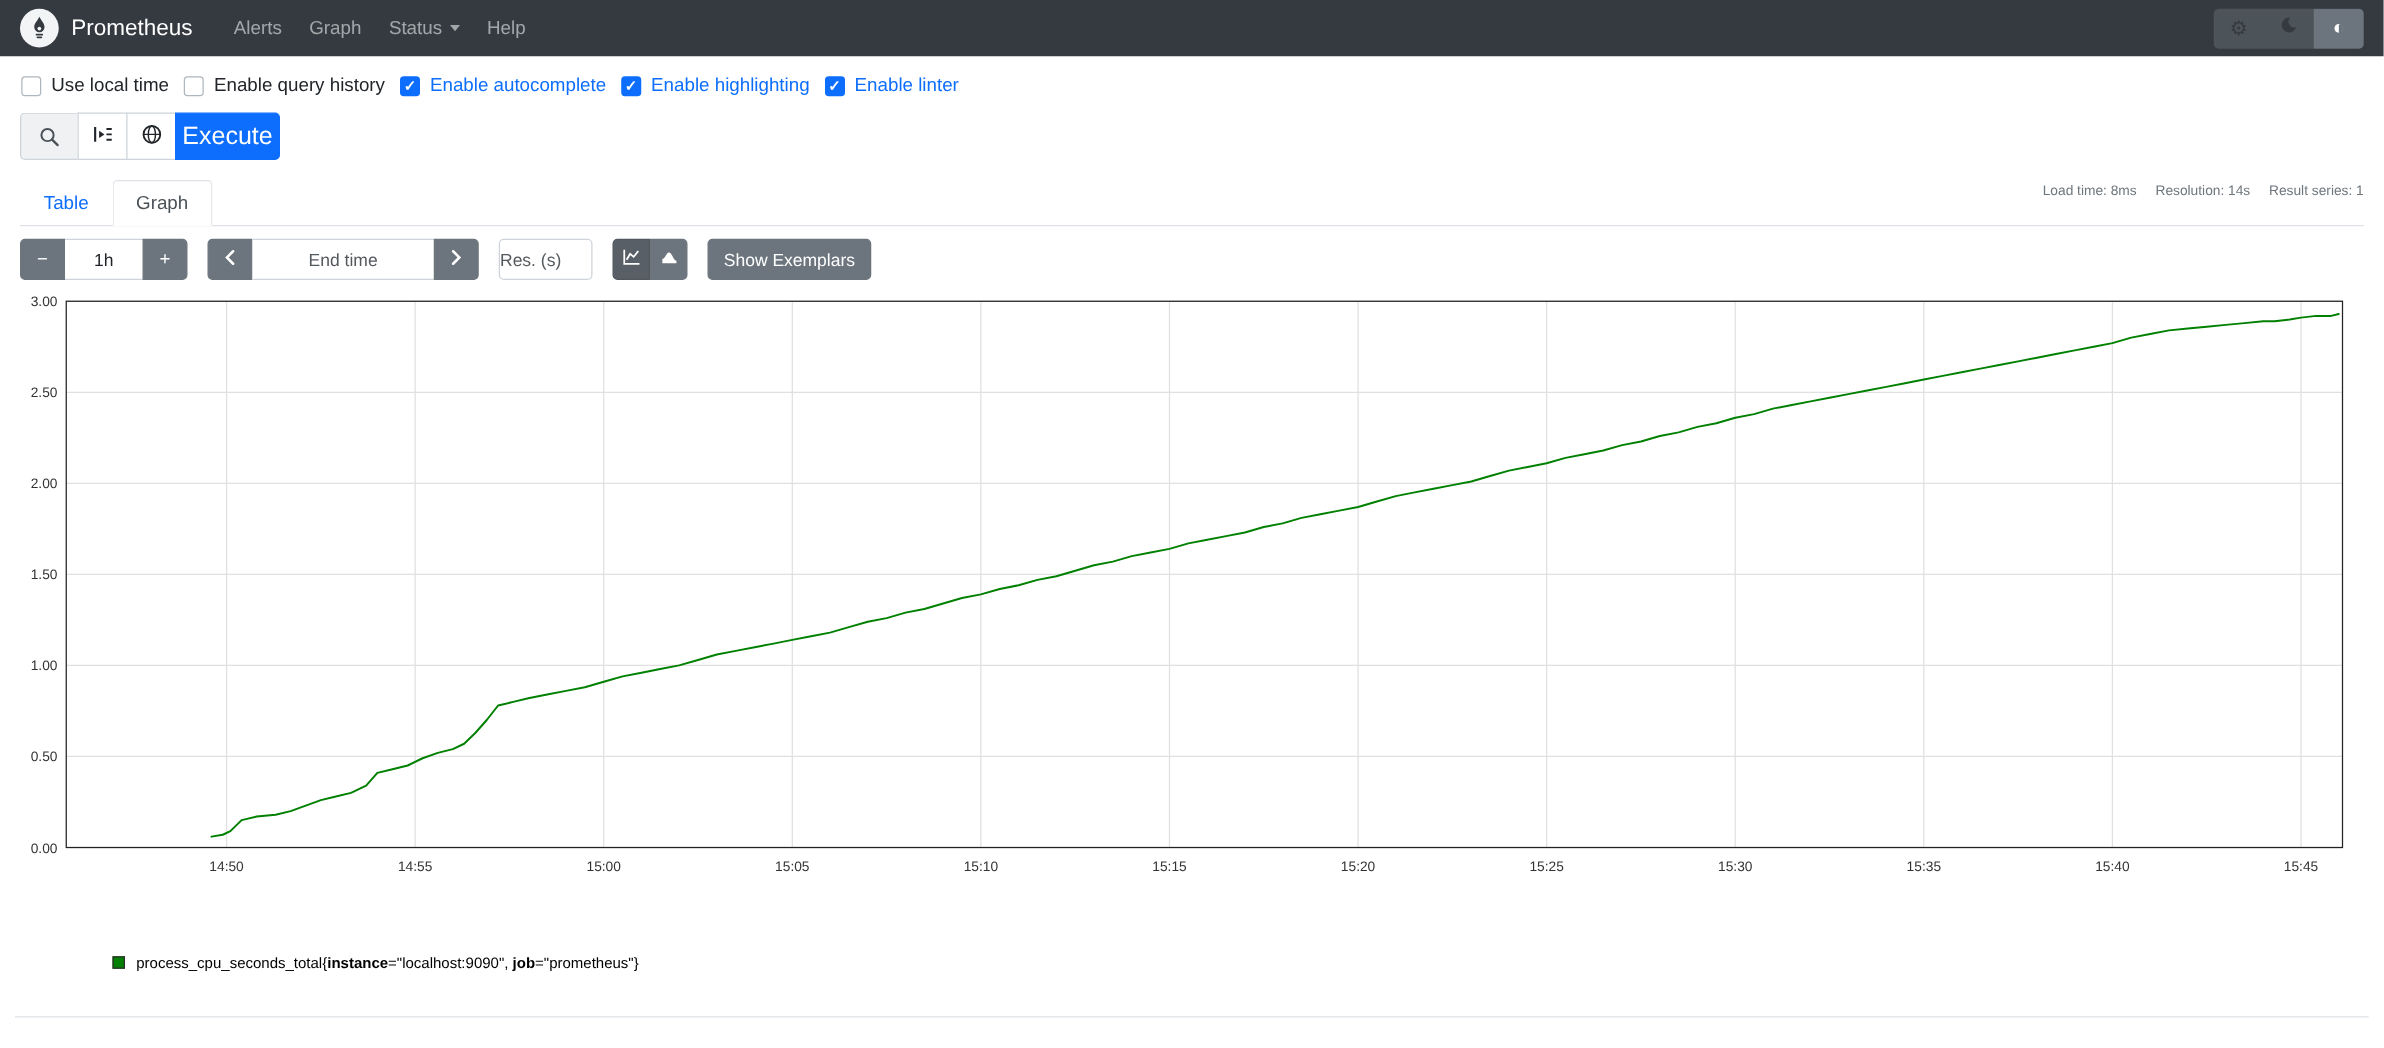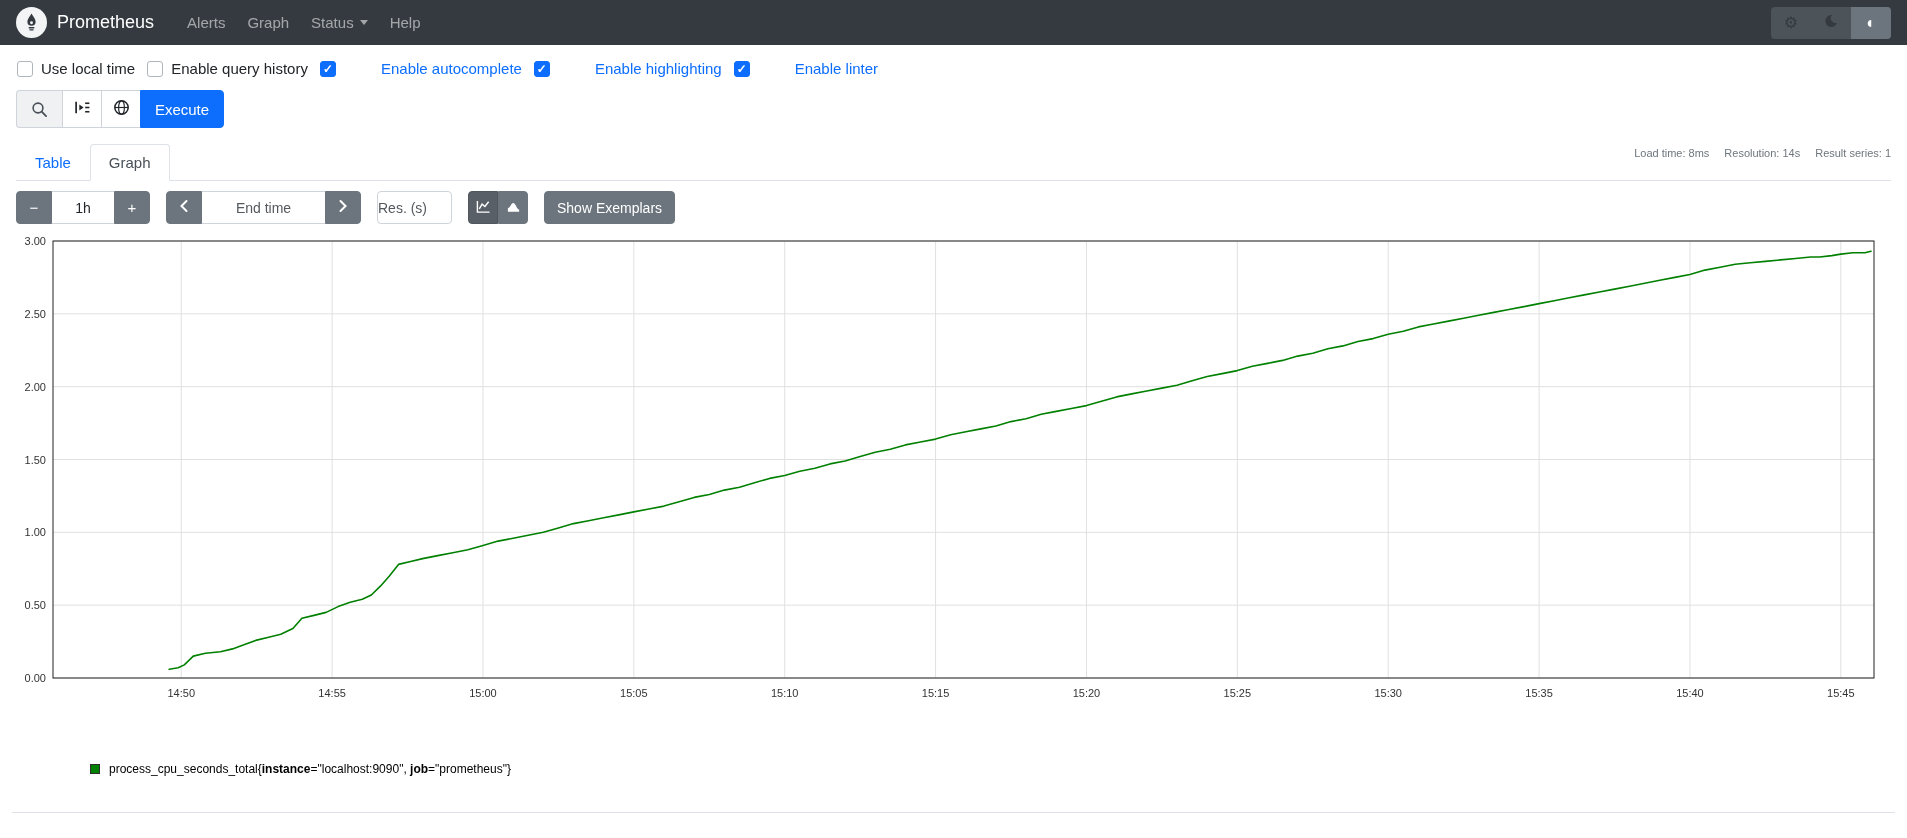--- a/index.html
+++ b/index.html
@@ -23,7 +23,7 @@
   .cb-check { display:none; color:#fff; font-size:12px; font-weight:bold; line-height:1; }
   .form-check.checked .cb-box { background:#0d6efd; border-color:#0d6efd; }
   .form-check.checked .cb-check { display:block; }
-  .form-check.checked .cb-label { color:#0d6efd;margin-left:37px; }
+  .form-check.checked .cb-label { color:#0d6efd; }
 
   
   .query-row { display:flex; margin:13px 16px 0; height:38px; }

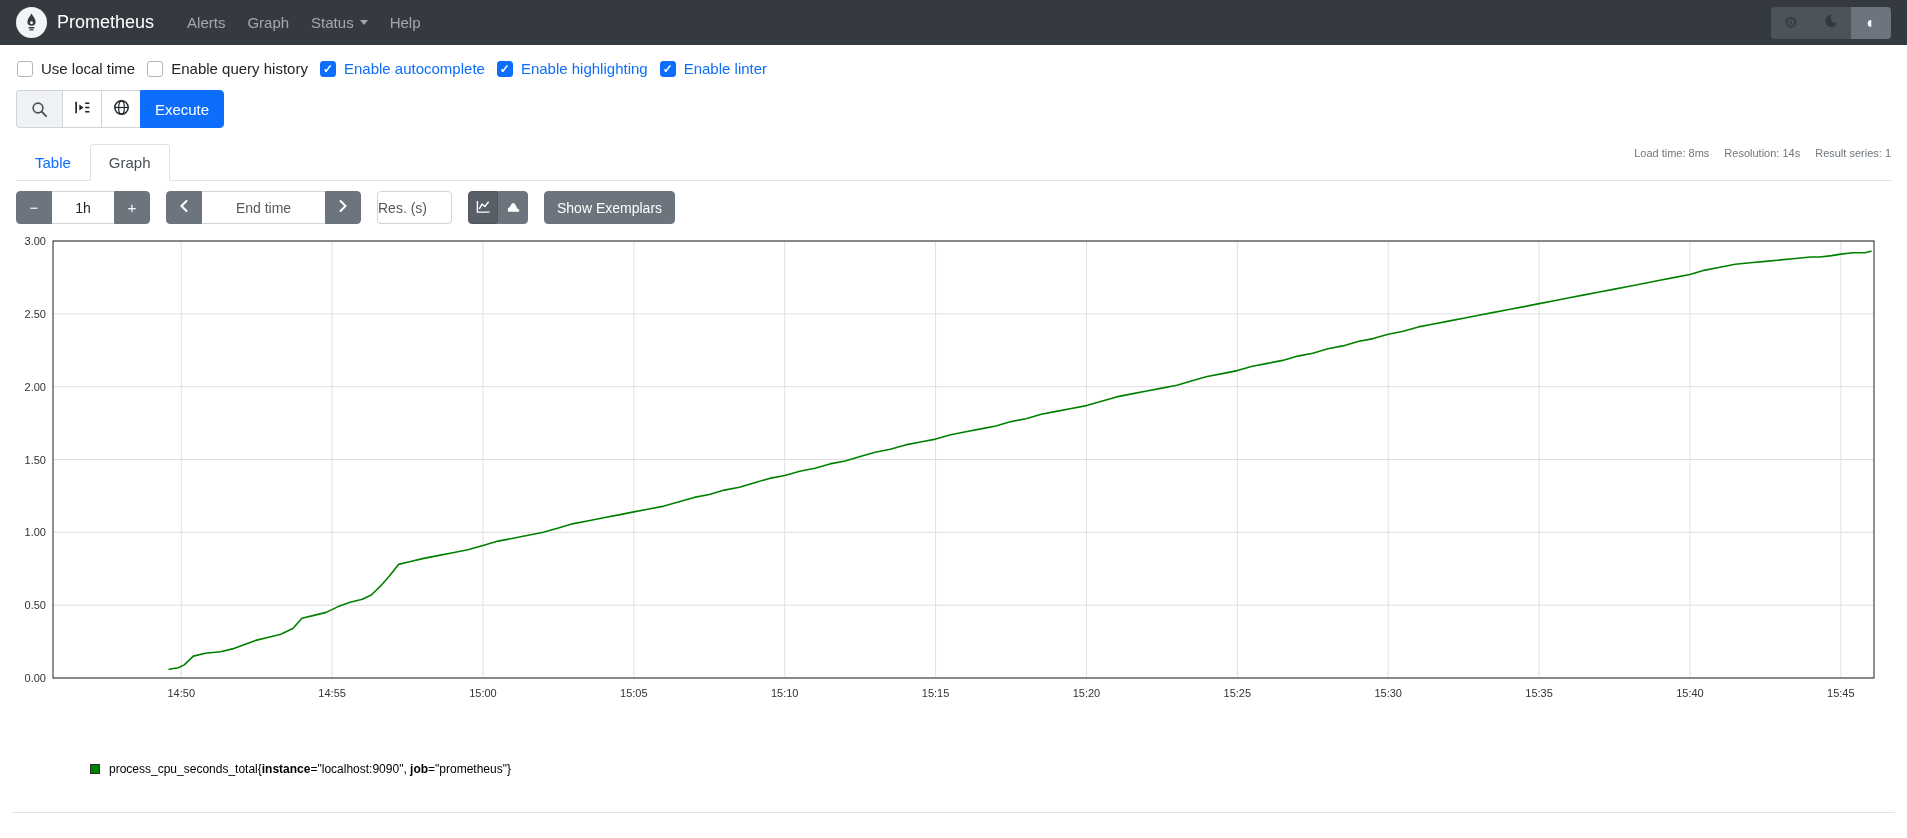--- a/index.html
+++ b/index.html
@@ -31,7 +31,7 @@
   .query-input { flex:1; border:1px solid #ced4da; border-right:0; padding:0 12px;
     font-family:"DejaVu Sans Mono","Liberation Mono",monospace; font-size:15px; color:#000; outline:none; }
   .icon-btn { width:39px; background:#fff; border:1px solid #ced4da; border-right:0; display:flex; align-items:center; justify-content:center; cursor:pointer; }
-  .execute-btn { width:84px; background:#0d6efd; border:1px solid #0d6efd; border-radius:0 4px 4px 0; color:#fff; font-size:15px; cursor:pointer; }
+  .execute-btn { width:84px; background:#0d6efd; border:1px solid #0d6efd; border-radius:0 4px 4px 0; color:#fff; font-size:20px; cursor:pointer; }
 
   
   .tabs-row { display:flex; margin:16px 16px 0; border-bottom:1px solid #dee2e6; position:relative; }

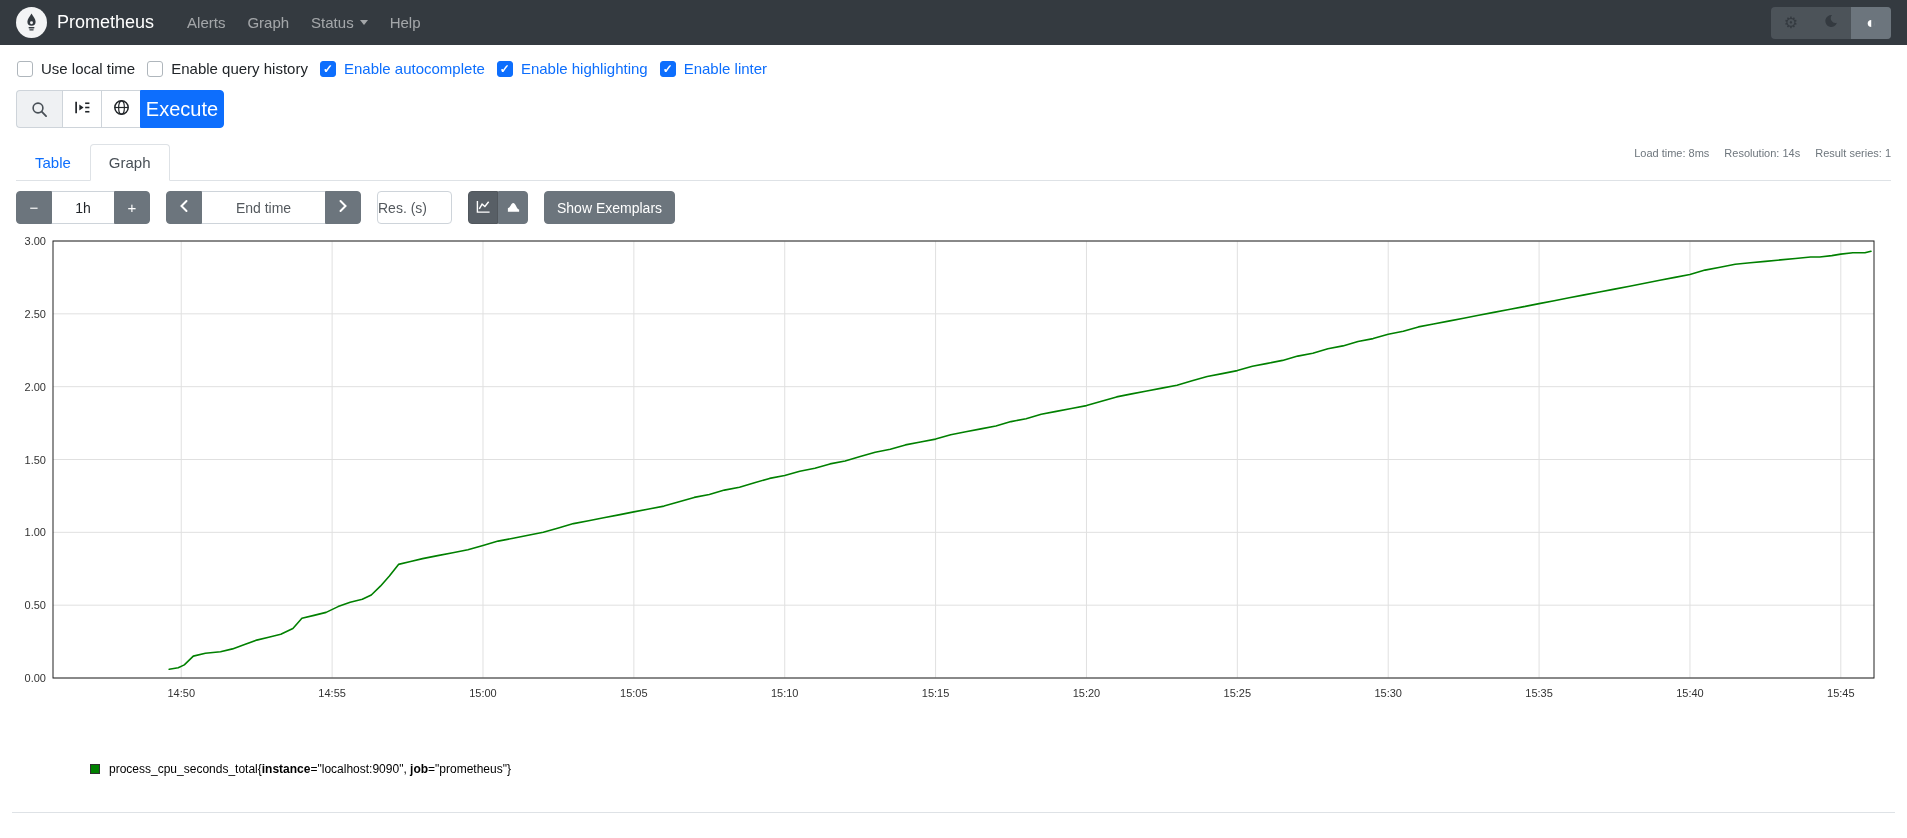--- a/index.html
+++ b/index.html
@@ -48,7 +48,7 @@
   .grp-l { border-radius:4px 0 0 4px; }
   .grp-r { border-radius:0 4px 4px 0; }
   .range-input { width:62px; border:1px solid #ced4da; border-left:0; border-right:0; text-align:center; font-size:14px; color:#212529; outline:none; }
-  .endtime-input { width:123px; border:1px solid #ced4da; border-left:0; border-right:0; text-align:center; font-size:14px; outline:none; }
+  .endtime-input { width:145px; border:1px solid #ced4da; border-left:0; border-right:0; text-align:center; font-size:14px; outline:none; }
   .endtime-input::placeholder, .res-input::placeholder, .range-input::placeholder { color:#54595e; }
   .res-input { width:75px; height:33px; border:1px solid #ced4da; border-radius:4px; text-align:left; font-size:14px; outline:none; }
   .w36 { width:36px; } .w30 { width:30px; }

